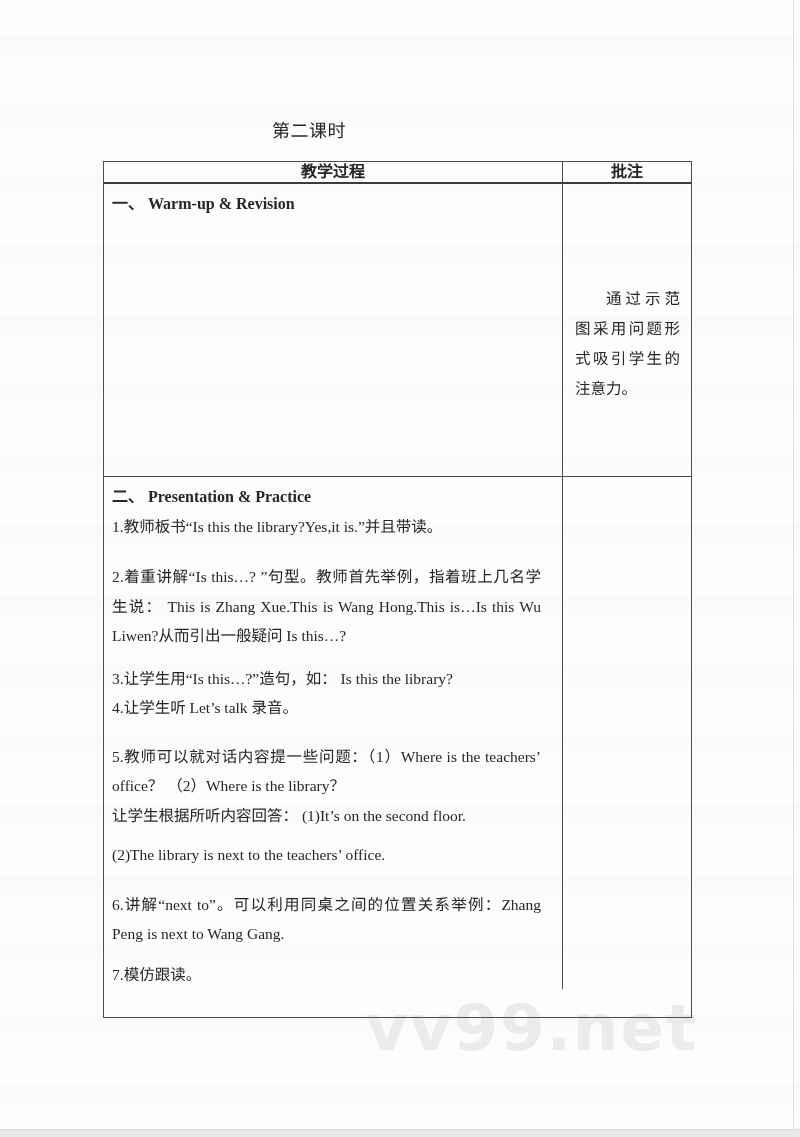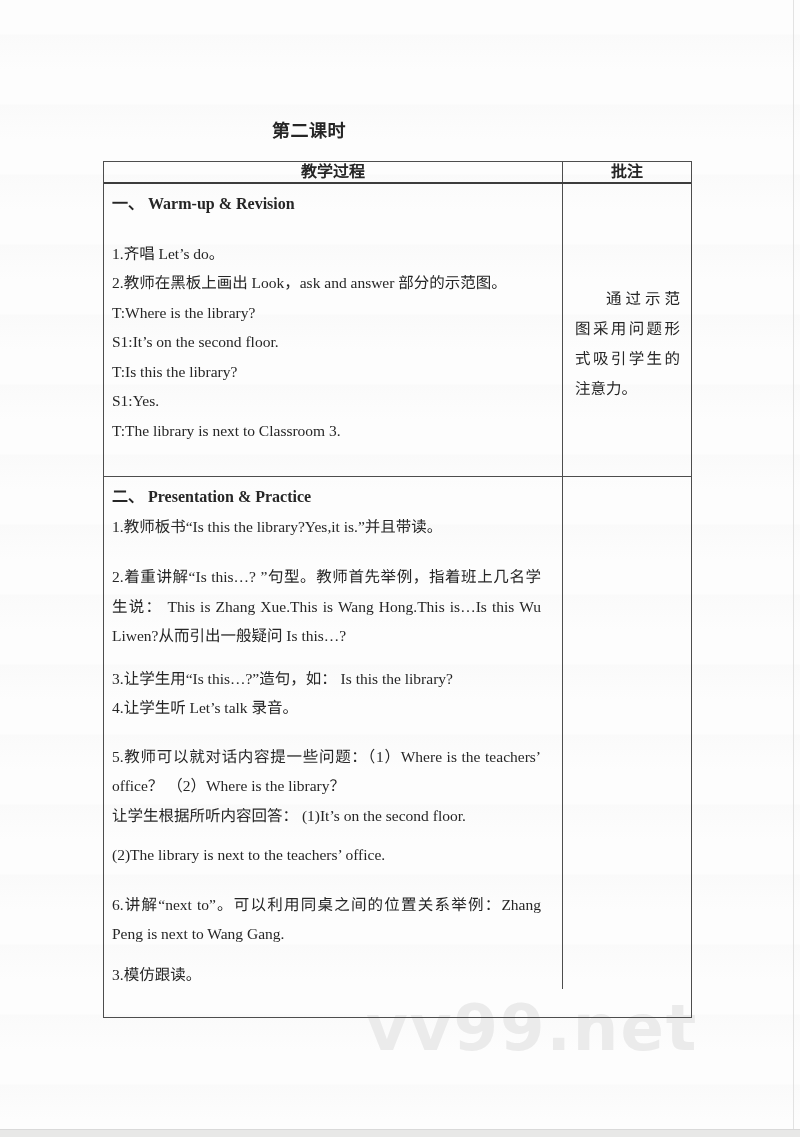--- a/index.html
+++ b/index.html
@@ -20,7 +20,7 @@
     top: 116px;
     margin: 0;
     font-size: 18px;
-    font-weight: bold;
+    font-weight: normal;
     letter-spacing: 0.5px;
     z-index: 2;
   }

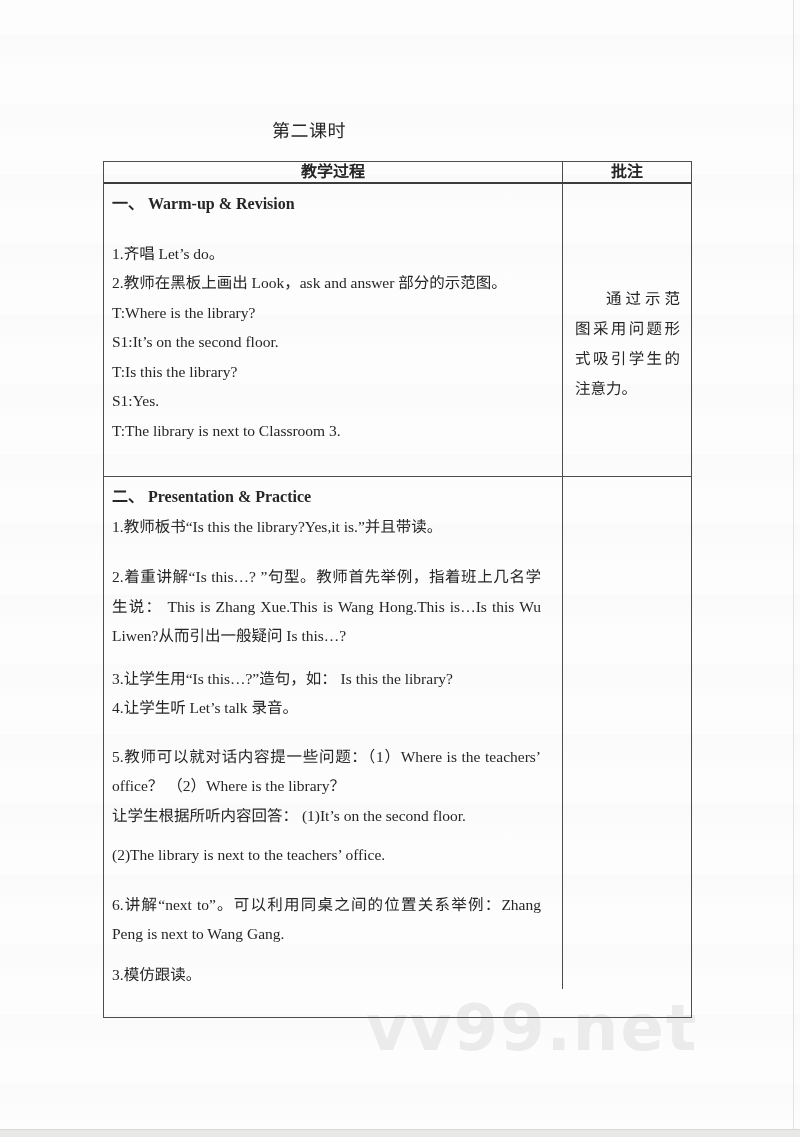--- a/index.html
+++ b/index.html
@@ -137,15 +137,6 @@
     <div class="trow row1">
       <div class="cell-main">
         <div class="sec-heading">一、 Warm-up &amp; Revision</div>
-        <div class="paras paras-1">
-          <p>1.齐唱 Let’s do。</p>
-          <p>2.教师在黑板上画出 Look，ask and answer 部分的示范图。</p>
-          <p>T:Where is the library?</p>
-          <p>S1:It’s on the second floor.</p>
-          <p>T:Is this the library?</p>
-          <p>S1:Yes.</p>
-          <p>T:The library is next to Classroom 3.</p>
-        </div>
       </div>
       <div class="cell-note">
         <div class="note note-1">通过示范图采用问题形式吸引学生的注意力。</div>

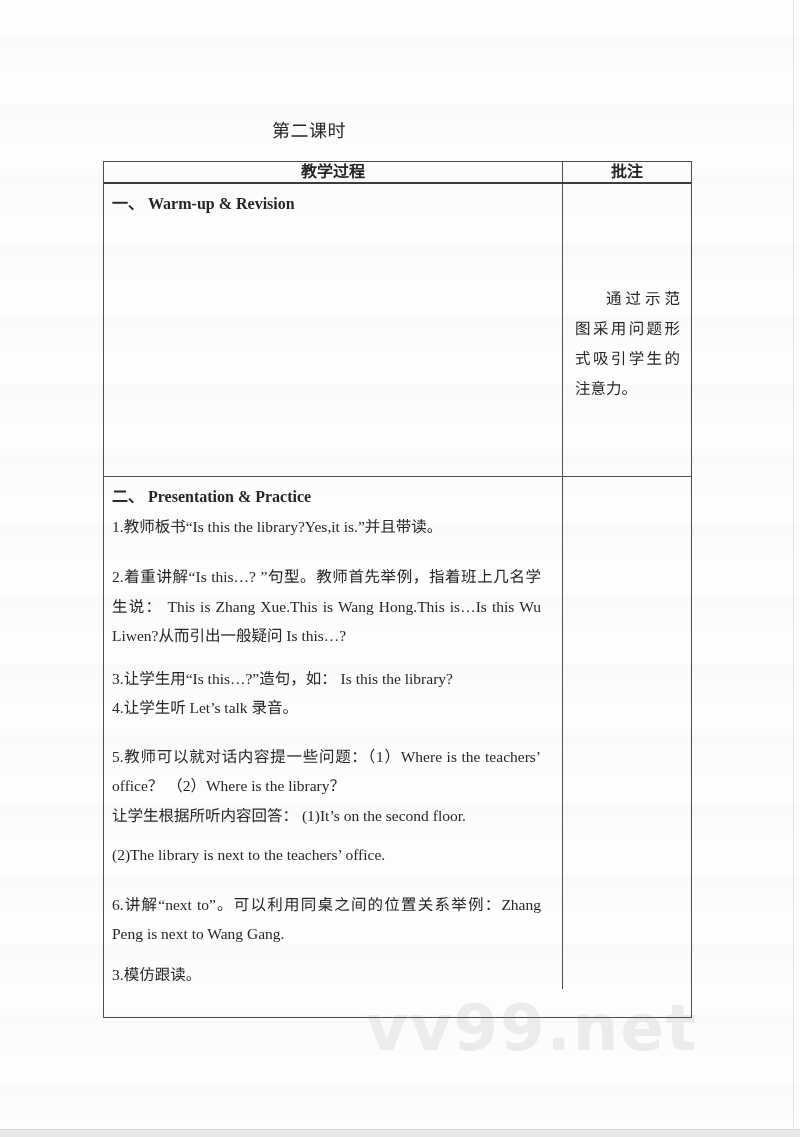--- a/index.html
+++ b/index.html
@@ -155,7 +155,7 @@
           <p>让学生根据所听内容回答： (1)It’s on the second floor.</p>
           <p>(2)The library is next to the teachers’ office.</p>
           <p>6.讲解“next to”。可以利用同桌之间的位置关系举例：Zhang Peng is next to Wang Gang.</p>
-          <p>3.模仿跟读。</p>
+          <p>7.模仿跟读。</p>
         </div>
       </div>
       <div class="cell-note">

